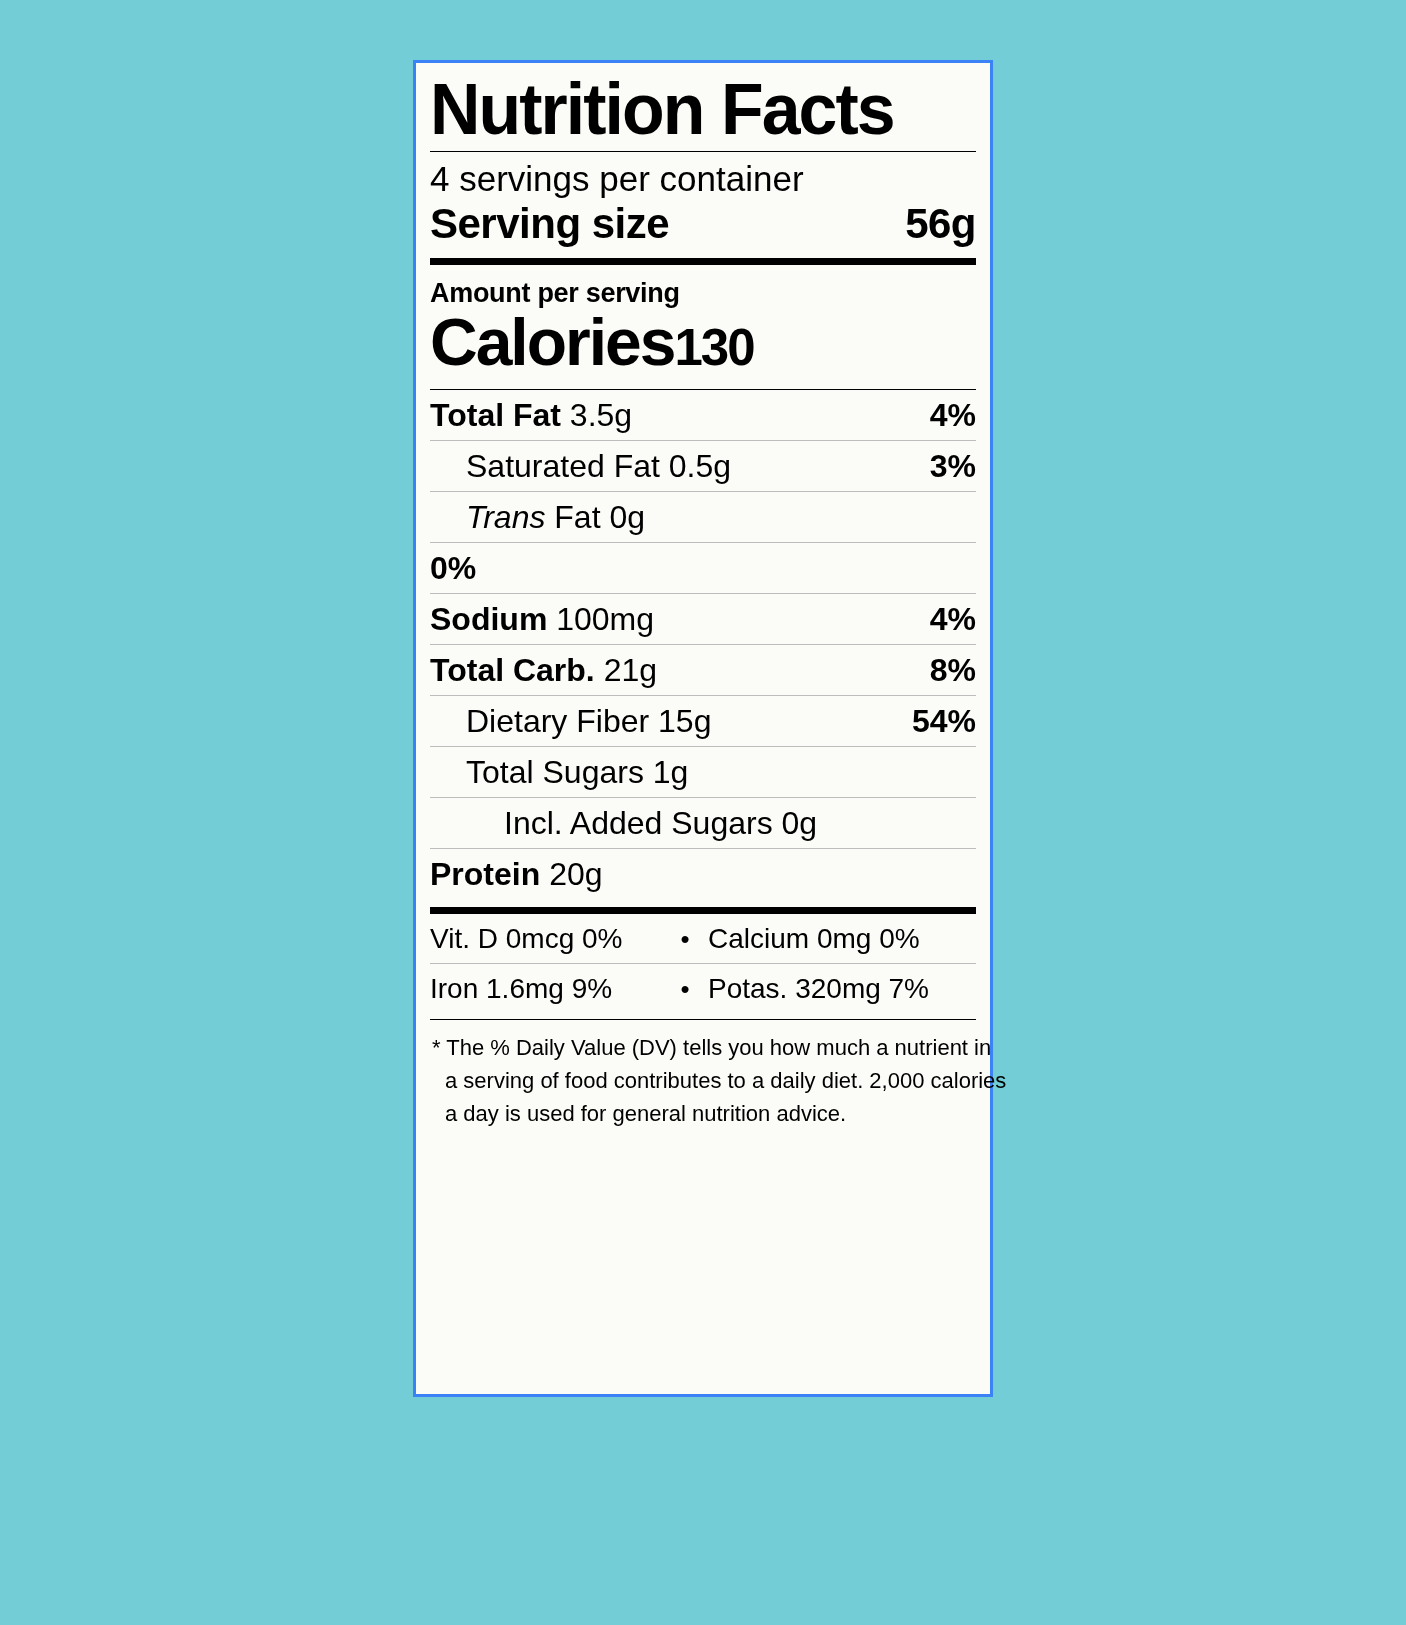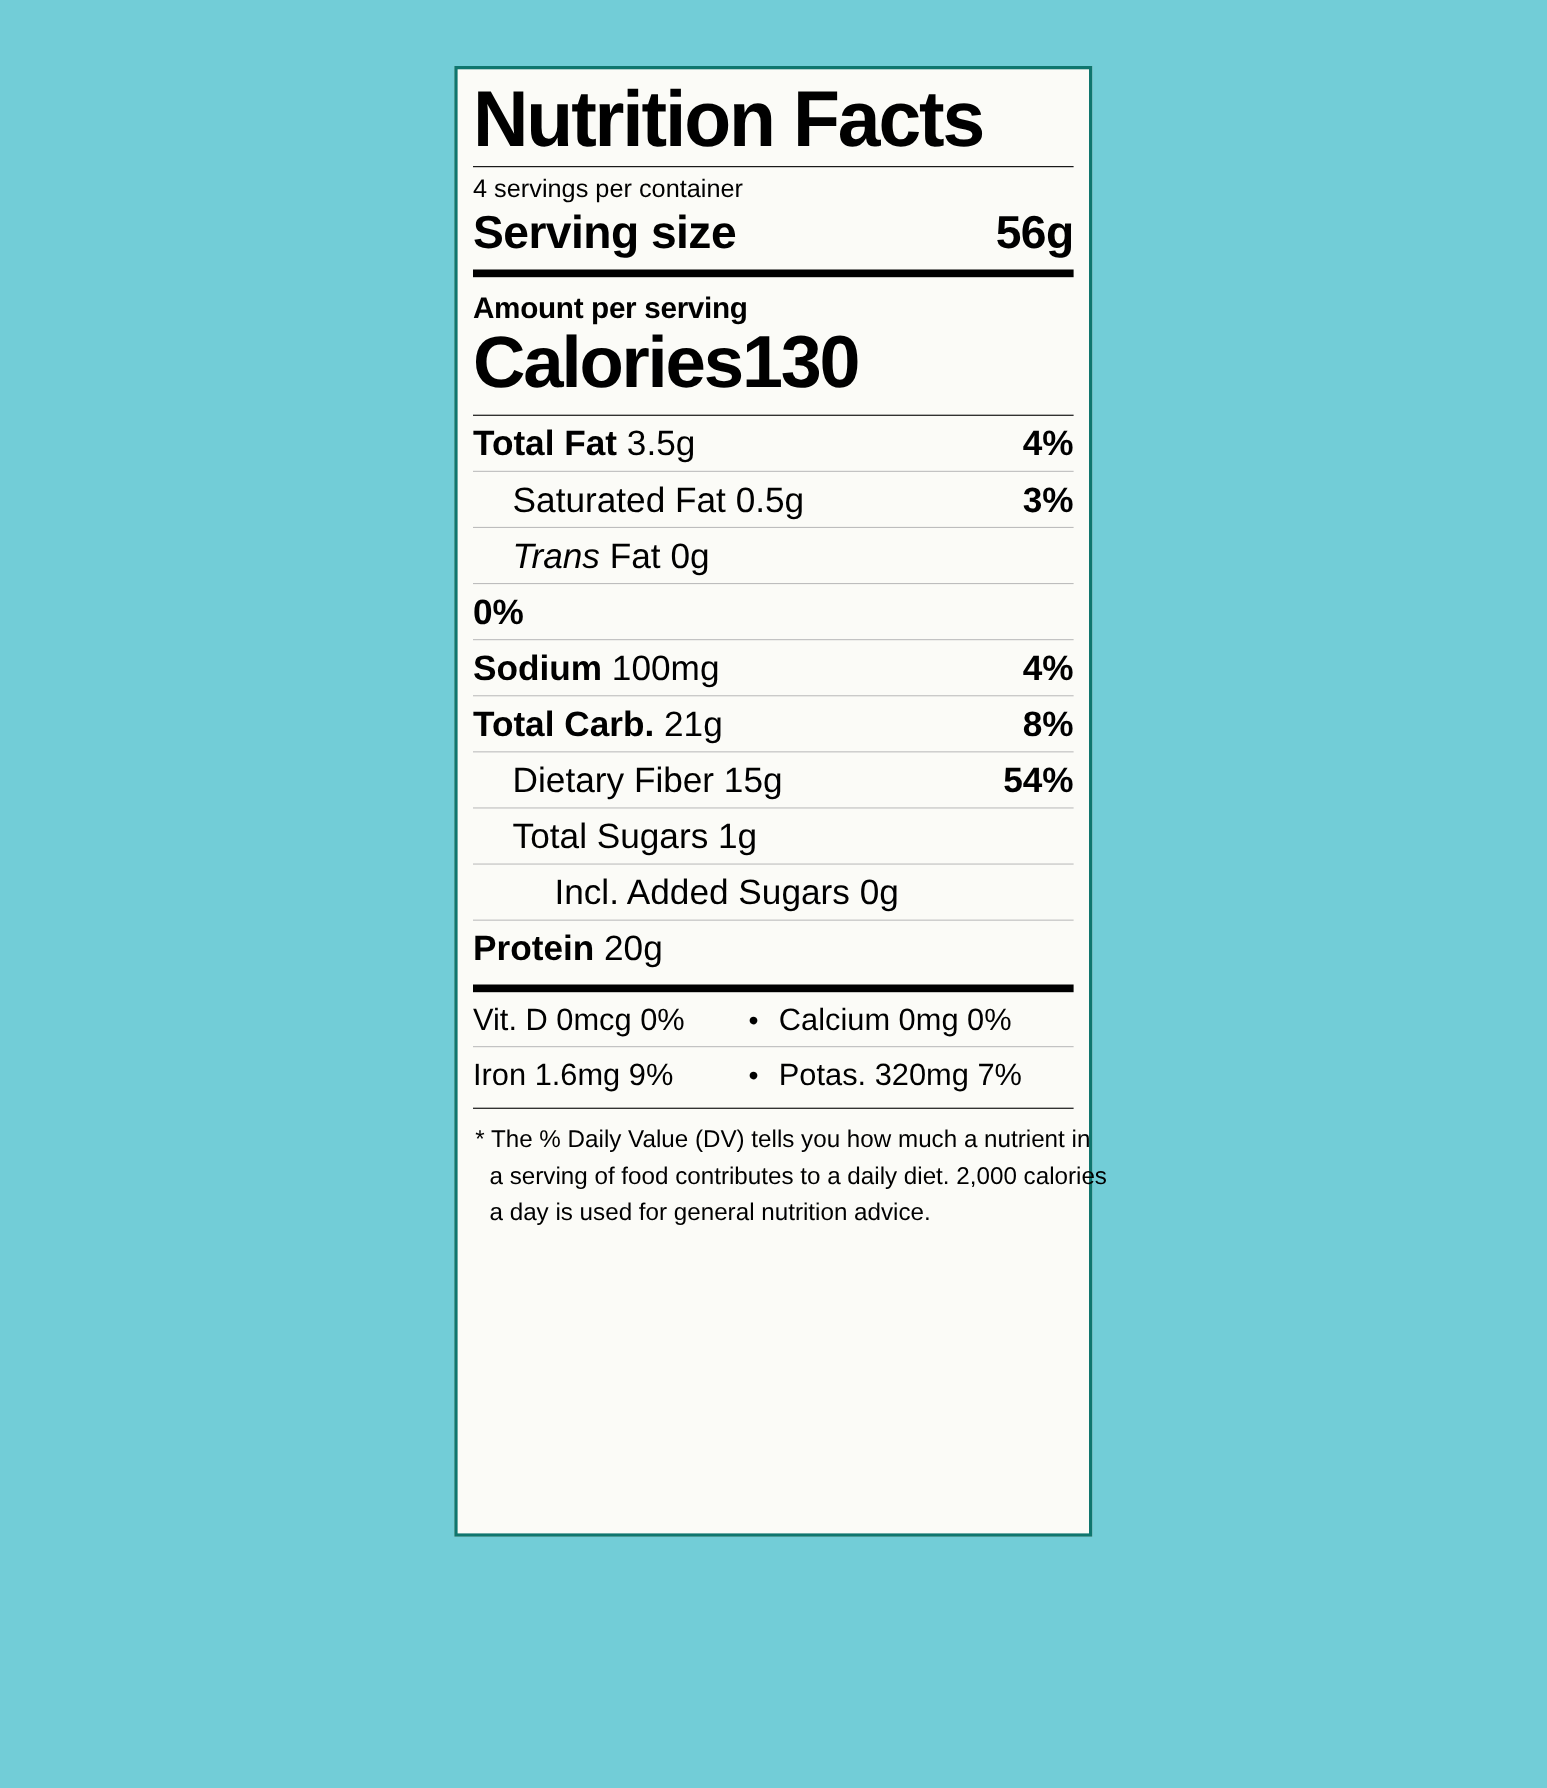--- a/index.html
+++ b/index.html
@@ -21,7 +21,7 @@
     width: 580px;
     height: 1337px;
     background: #fbfbf7;
-    border: 3px solid #0f766e;
+    border: 3px solid #3b82f6;
     box-sizing: border-box;
   }
 

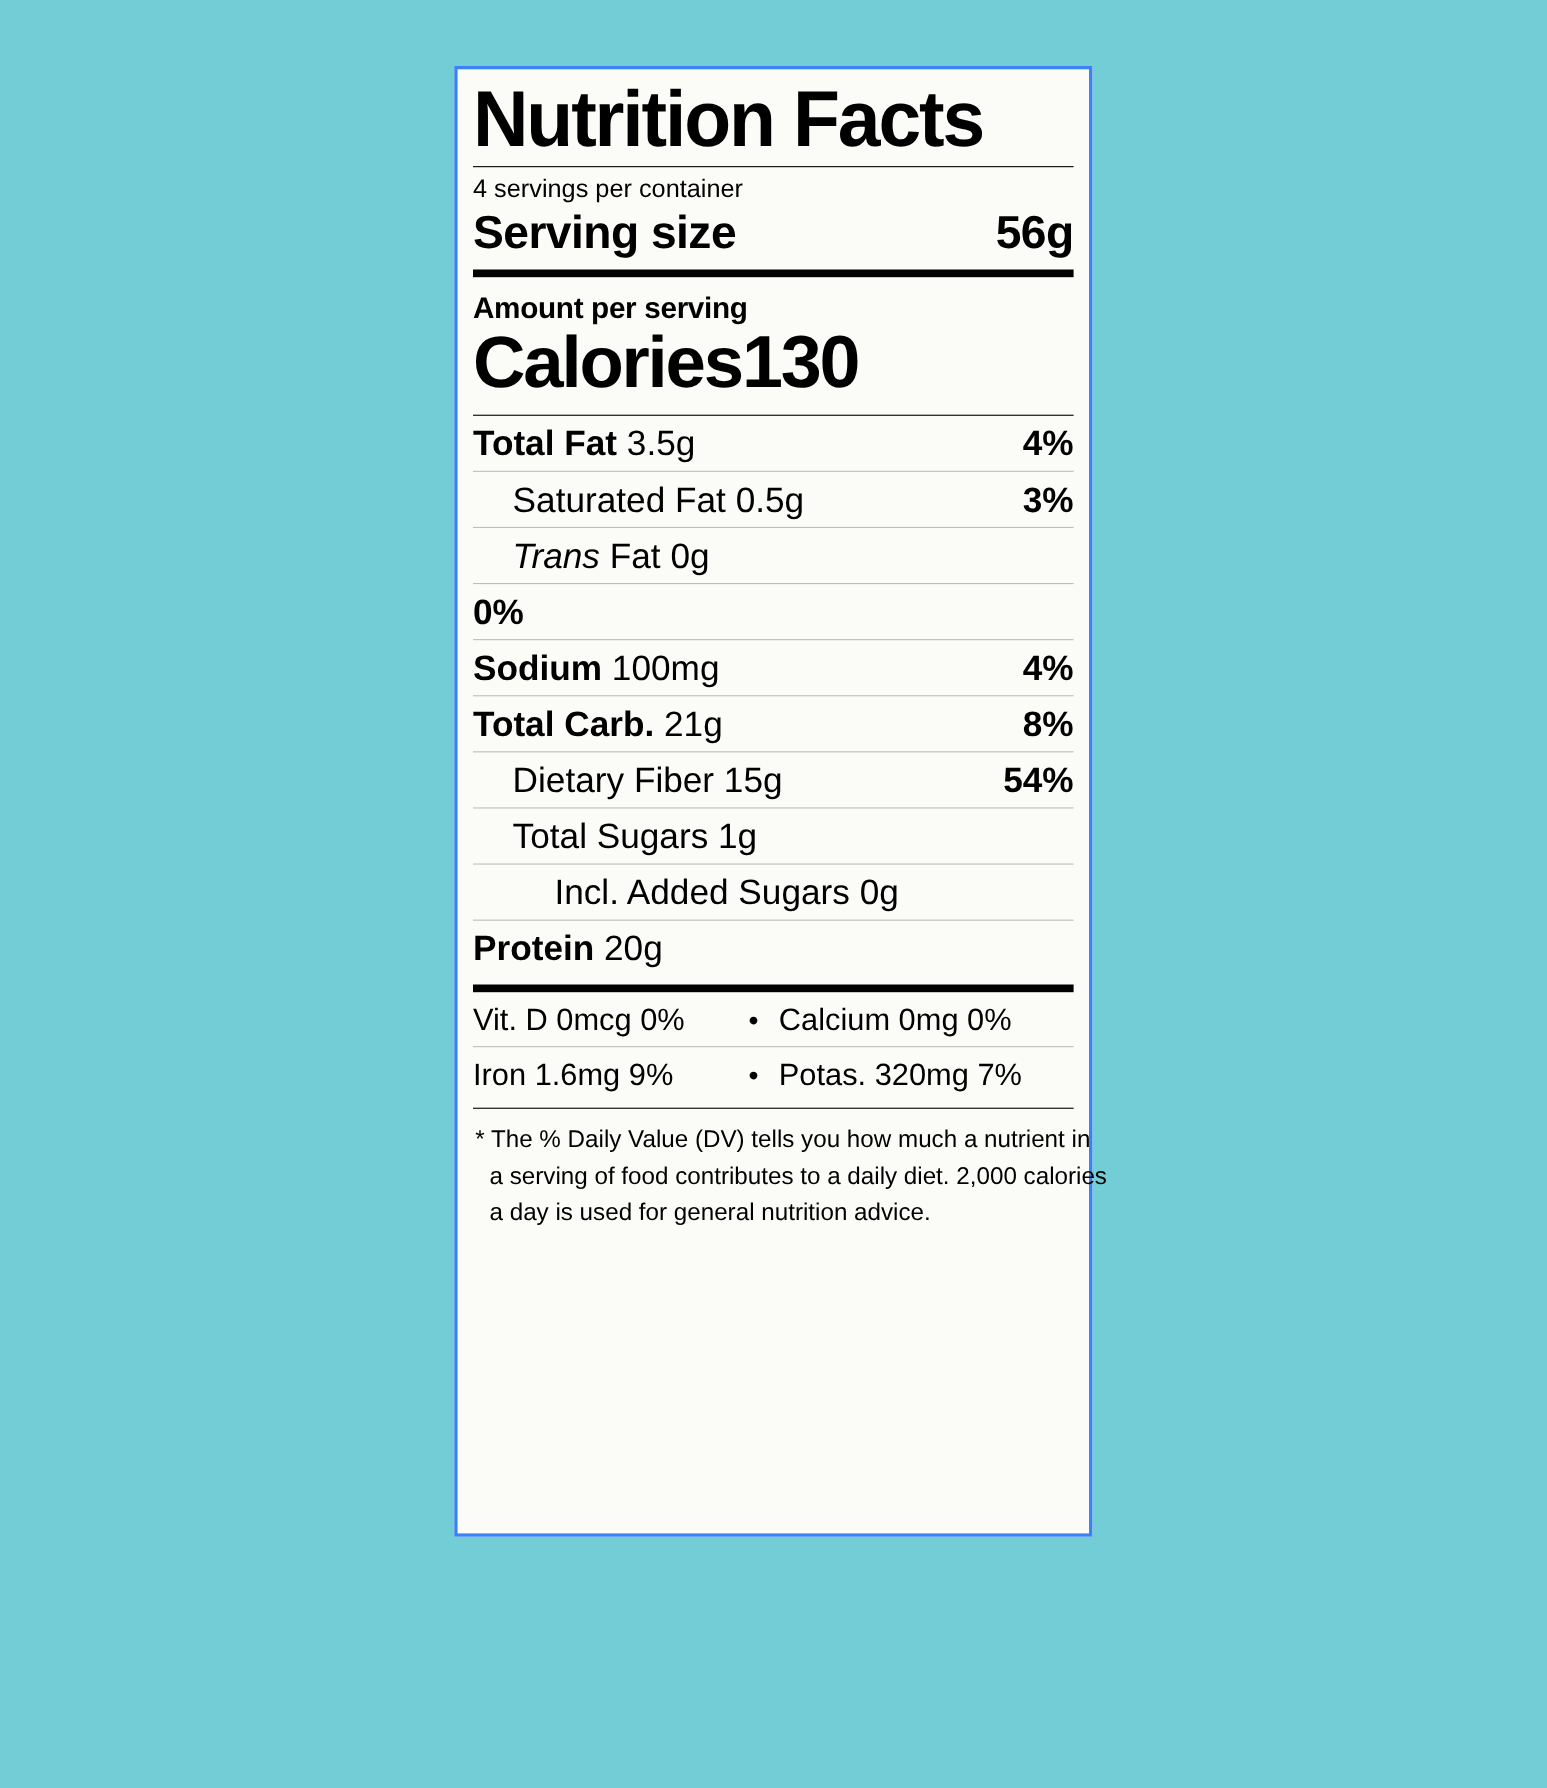--- a/index.html
+++ b/index.html
@@ -51,7 +51,7 @@
   .rule-hair { border-bottom: 1px solid #bdbdbd; }
 
   .servings {
-    font-size: 23px;
+    font-size: 35px;
     line-height: 1.12;
     padding-top: 7px;
     white-space: nowrap;

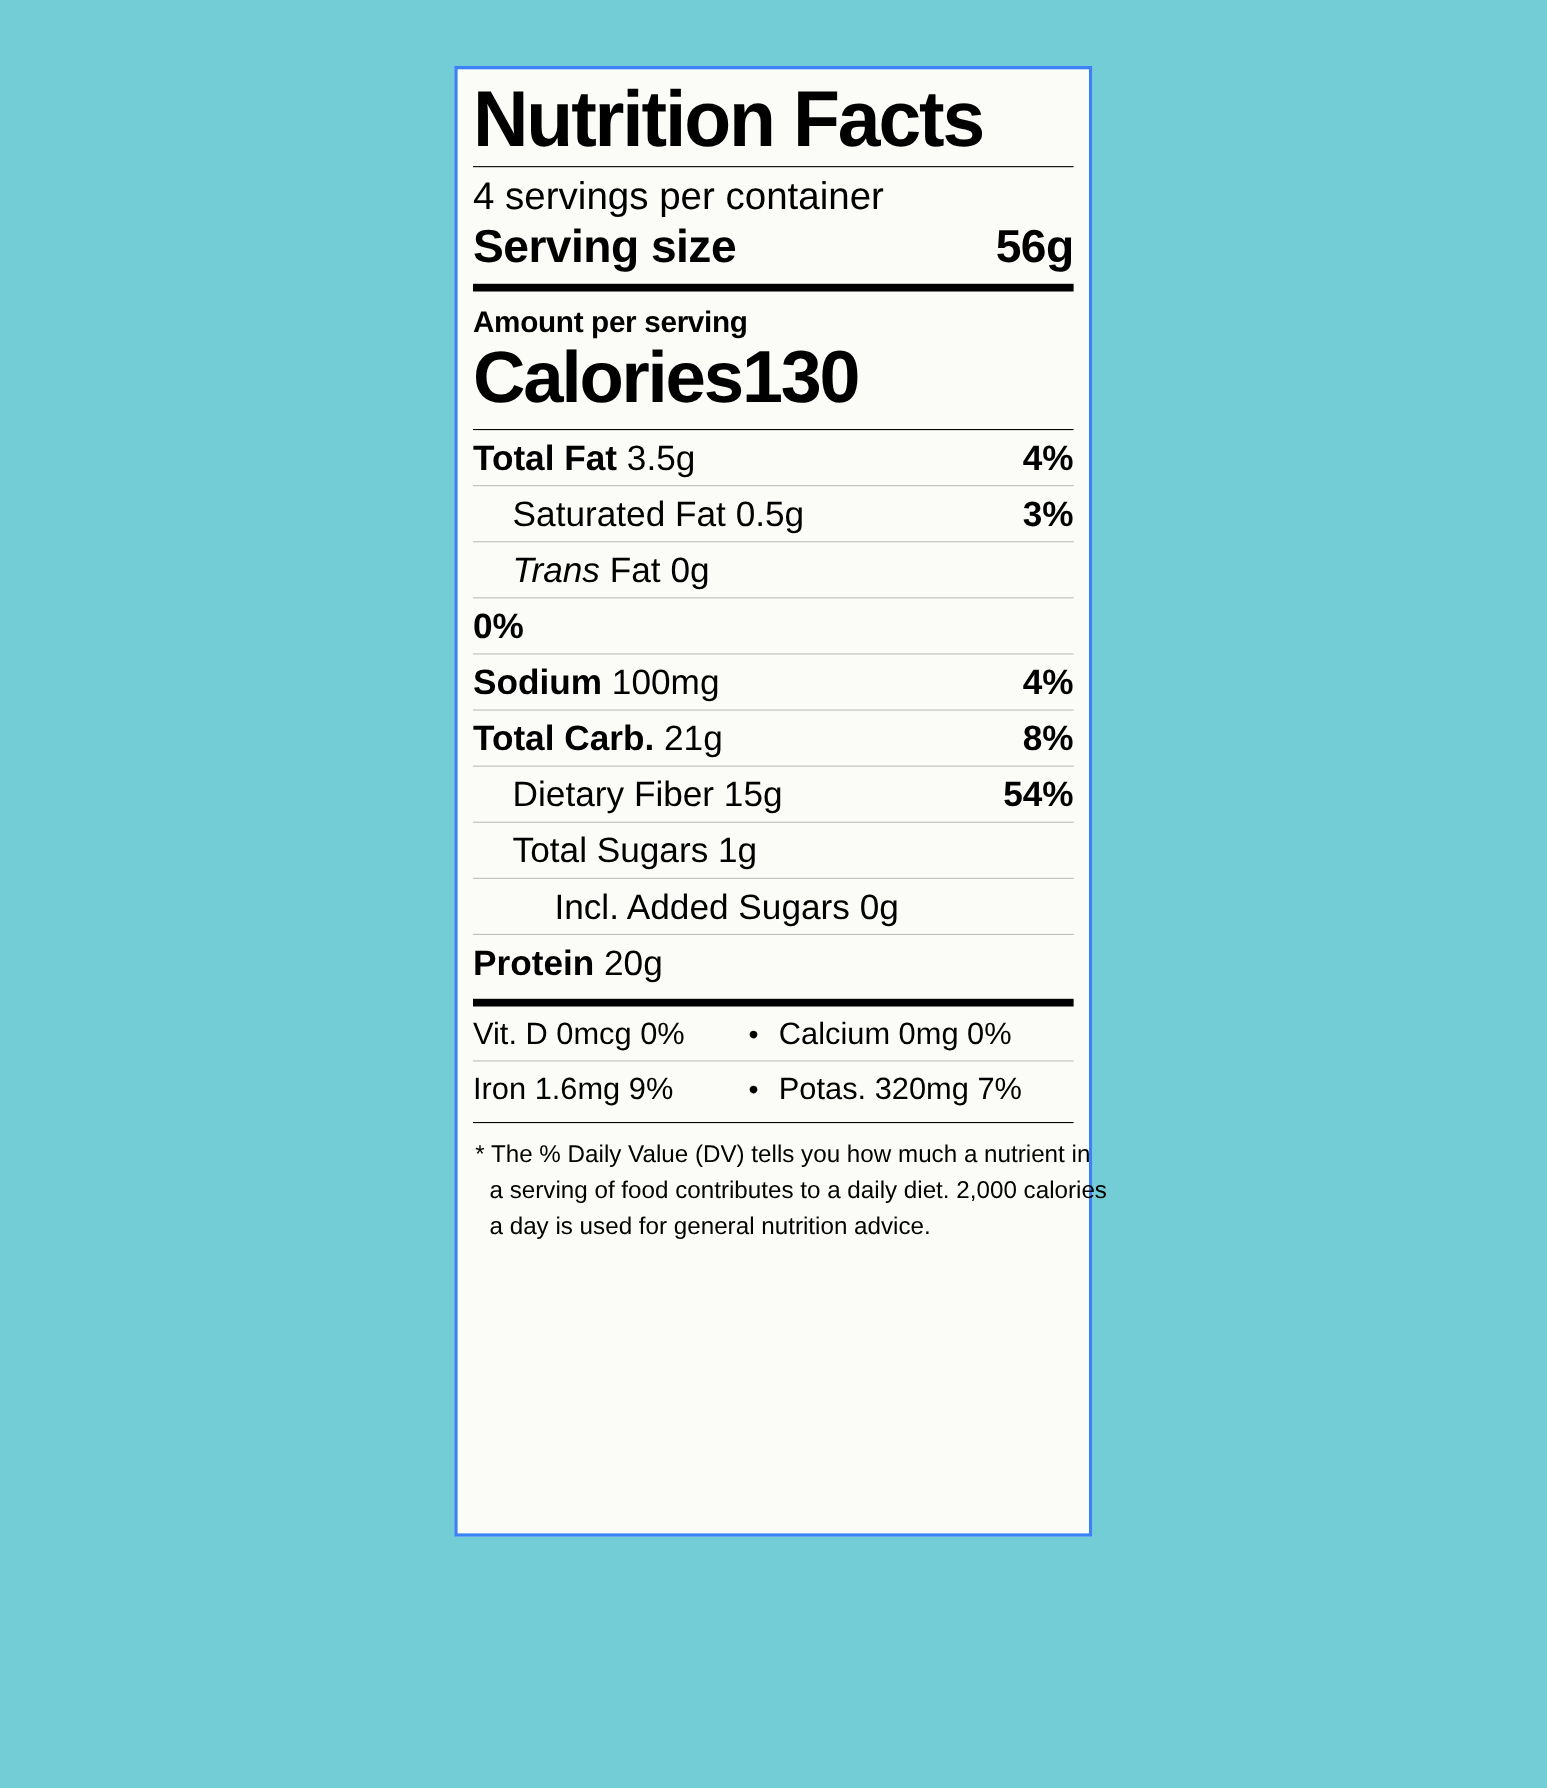--- a/index.html
+++ b/index.html
@@ -87,7 +87,7 @@
     padding-top: 0px;
     padding-bottom: 8px;
   }
-  .cal-row .cal-value { font-size: 67px; }
+  .cal-row .cal-value { font-size: 51px; }
 
   .dv-header {
     text-align: right;

